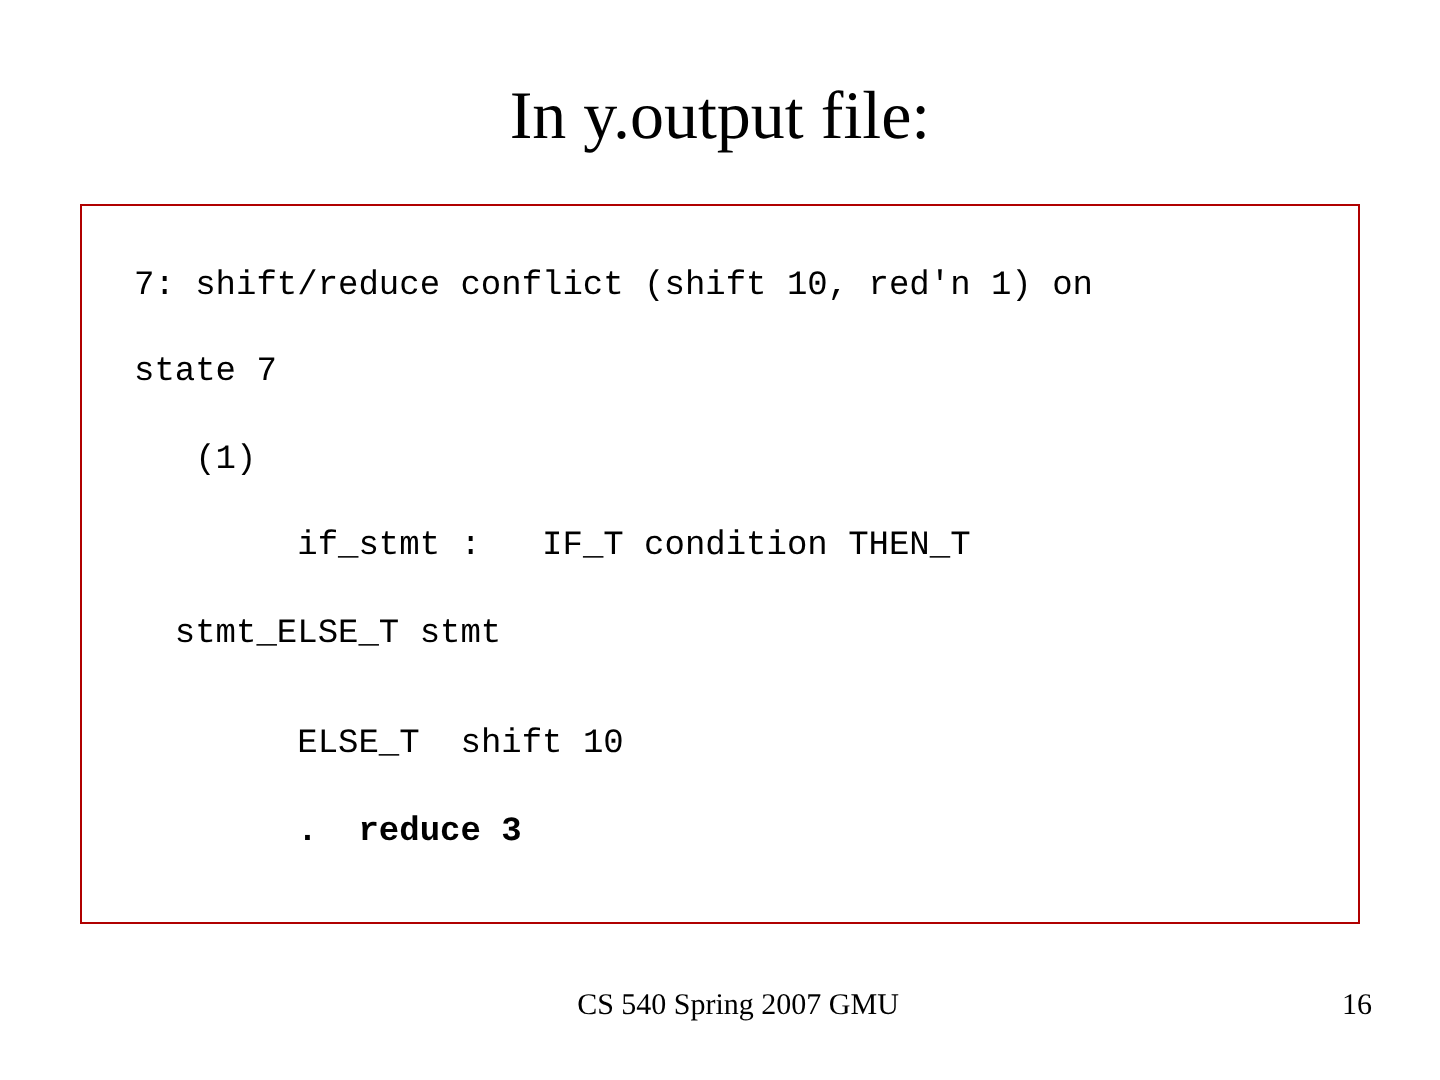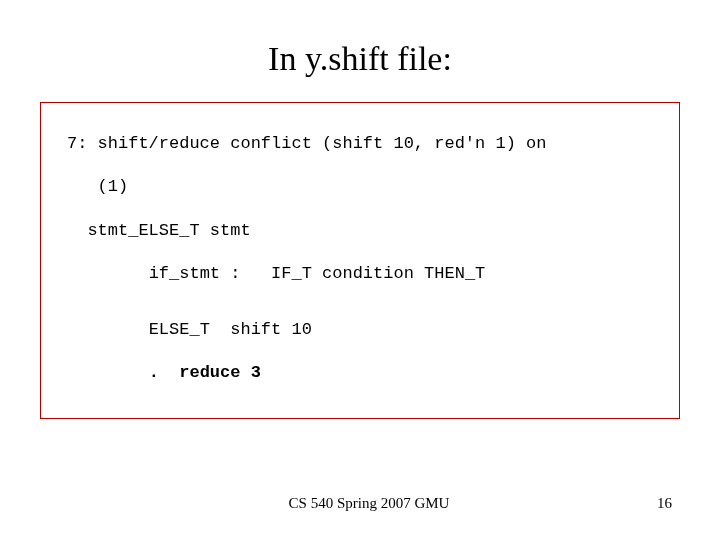--- a/index.html
+++ b/index.html
@@ -56,7 +56,7 @@
 </head>
 <body>
 
-<div class="title">In y.shift file:</div>
+<div class="title">In y.output file:</div>
 
 <div class="codebox">
 <span class="row">7: shift/reduce conflict (shift 10, red'n 1) on</span>

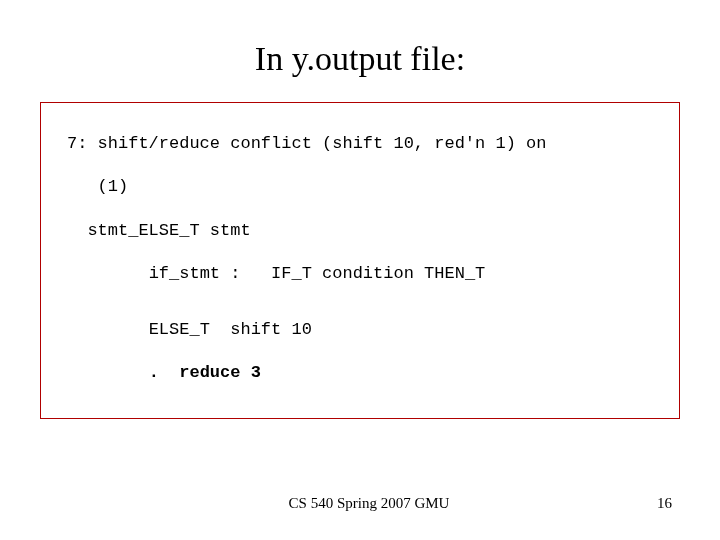--- a/index.html
+++ b/index.html
@@ -60,6 +60,7 @@
 
 <div class="codebox">
 <span class="row">7: shift/reduce conflict (shift 10, red'n 1) on</span>
+<span class="row">state 7</span>
 <span class="row">   (1)</span>
 <span class="row">  stmt_ELSE_T stmt</span>
 <span class="row">        if_stmt :   IF_T condition THEN_T</span>

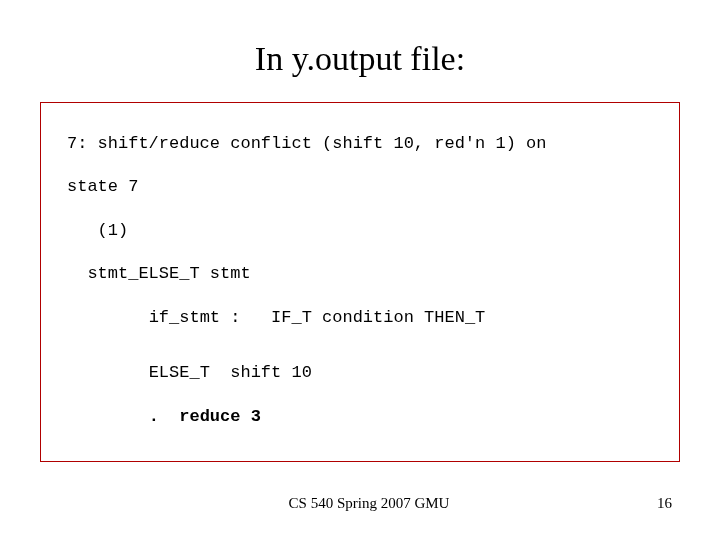--- a/index.html
+++ b/index.html
@@ -62,8 +62,8 @@
 <span class="row">7: shift/reduce conflict (shift 10, red'n 1) on</span>
 <span class="row">state 7</span>
 <span class="row">   (1)</span>
+<span class="row">        if_stmt :   IF_T condition THEN_T</span>
 <span class="row">  stmt_ELSE_T stmt</span>
-<span class="row">        if_stmt :   IF_T condition THEN_T</span>
 <span class="row boldrow">        ELSE_T  shift 10</span>
 <span class="row" style="font-weight:bold">        .  reduce 3</span>
 </div>

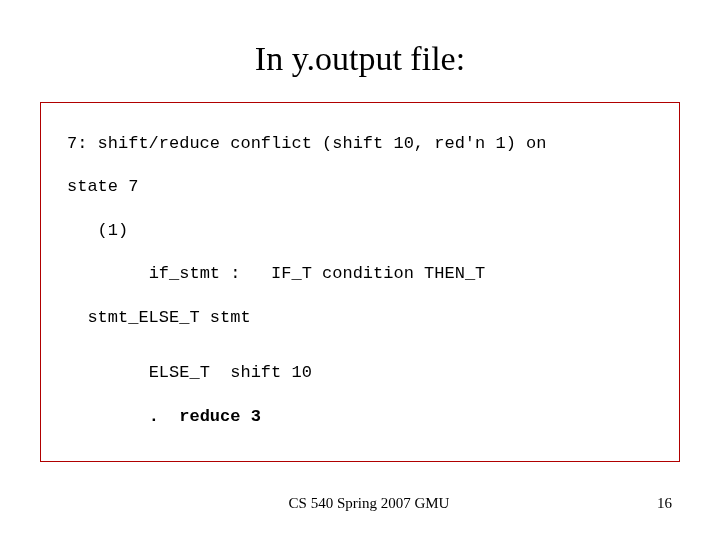--- a/index.html
+++ b/index.html
@@ -49,7 +49,7 @@
   .footer-right {
     position: absolute;
     bottom: 28px;
-    right: 48px;
+    right: 34px;
     font-size: 15px;
   }
 </style>

